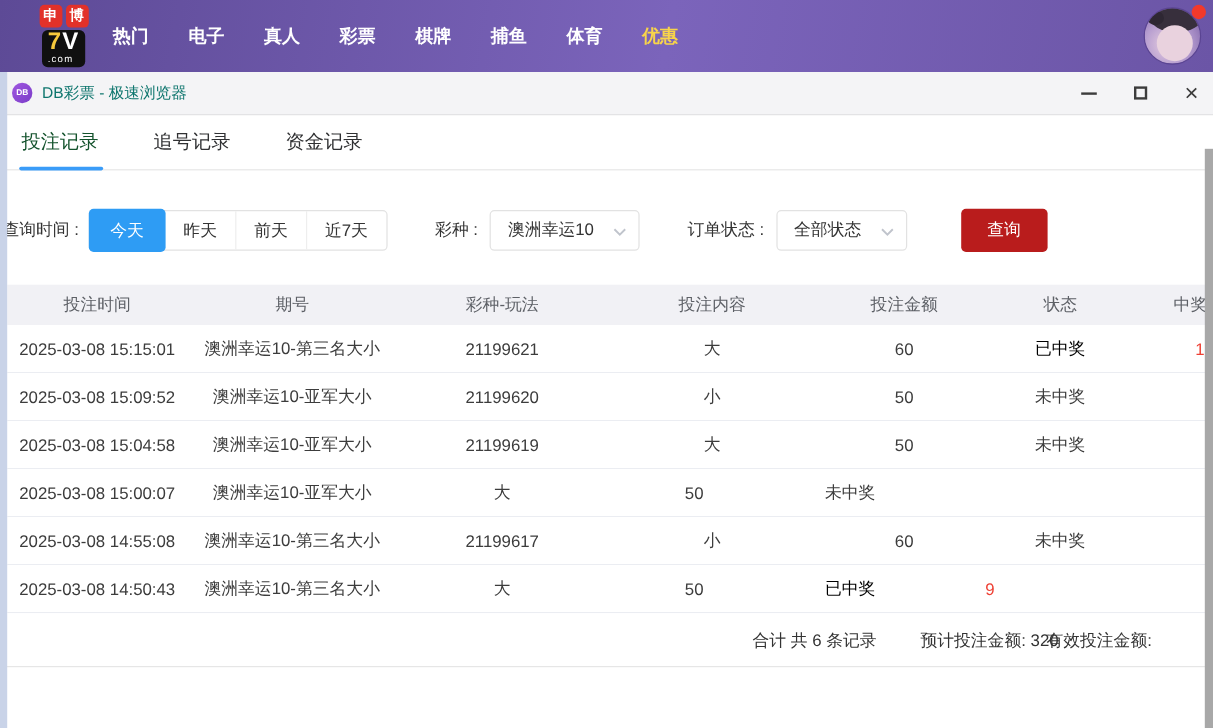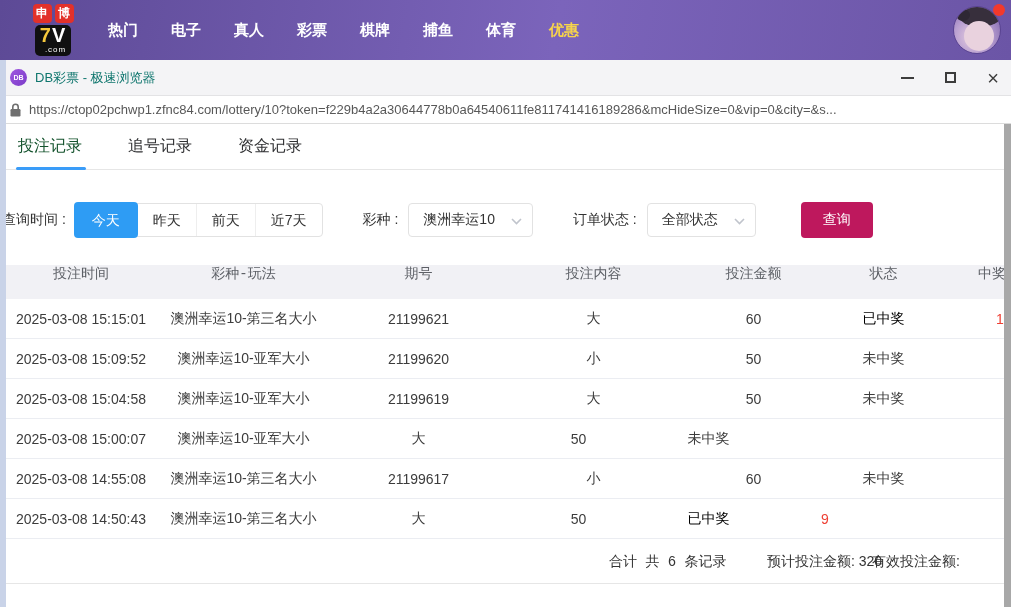--- a/index.html
+++ b/index.html
@@ -14,7 +14,7 @@
   .logo-top { display:flex; gap:3px; }
   .logo-sq { width:19px; height:19px; background:#e2312a; border-radius:4px; color:#fff; font-size:12px;
              font-weight:bold; display:flex; align-items:center; justify-content:center; }
-  .logo-bottom { background:#101010; border-radius:5px; margin-top:2px; padding:0 5px 2px; text-align:right; line-height:1; }
+  .logo-bottom { background:#101010; border-radius:5px; margin-top:2px; padding:0 5px 2px; text-align:left; line-height:1; }
   .logo-7v { font-size:20px; font-weight:900; letter-spacing:1px; color:#fff; }
   .logo-7v .seven { color:#f6c93c; }
   .logo-com { font-size:8px; color:#fff; letter-spacing:1px; margin-top:1px; }

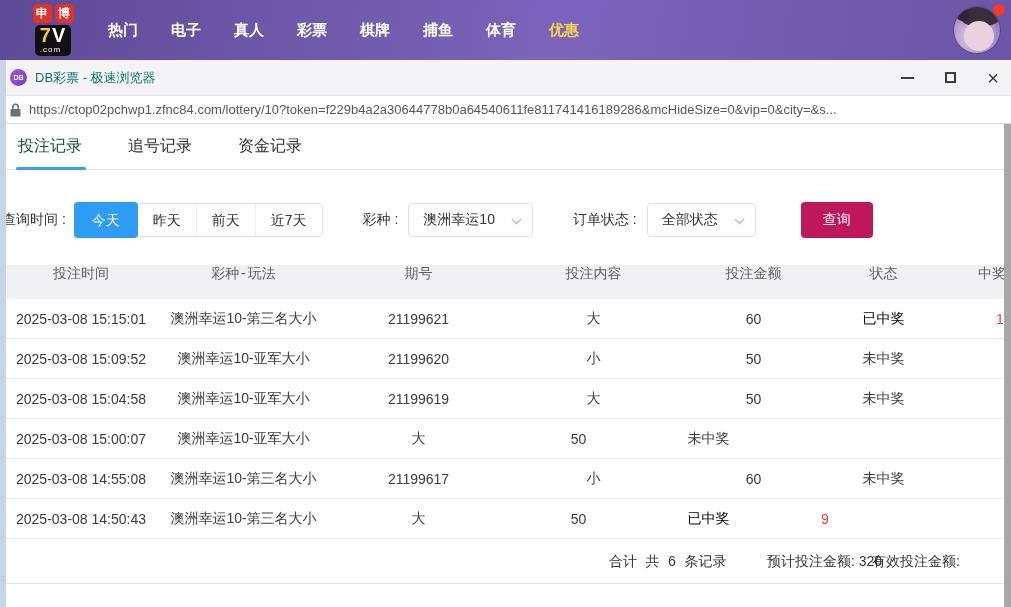--- a/index.html
+++ b/index.html
@@ -18,7 +18,7 @@
   .logo-7v { font-size:20px; font-weight:900; letter-spacing:1px; color:#fff; }
   .logo-7v .seven { color:#f6c93c; }
   .logo-com { font-size:8px; color:#fff; letter-spacing:1px; margin-top:1px; }
-  .nav-items { display:flex; margin-left:22px; gap:33px; }
+  .nav-items { display:flex; margin-left:8px; gap:33px; }
   .nav-item { color:#fff; font-size:15px; font-weight:bold; cursor:pointer; white-space:nowrap; }
   .nav-item.highlight { color:#f8d44a; }
   .avatar-wrap { position:absolute; right:8px; top:6px; width:50px; height:50px; cursor:pointer; }

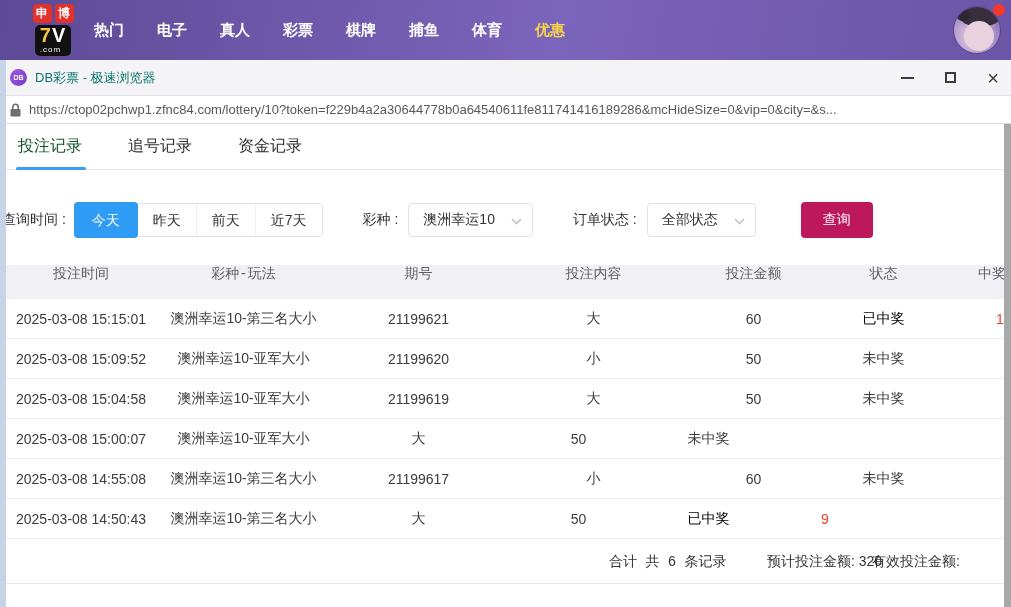--- a/index.html
+++ b/index.html
@@ -138,13 +138,6 @@
     </div>
   </div>
 
-  <div class="urlbar">
-    <svg width="11" height="14" viewBox="0 0 11 14">
-      <rect x="0.5" y="6" width="10" height="7.5" rx="1.2" fill="#6f6f6f"></rect>
-      <path d="M2.8 6 V4 a2.7 2.7 0 0 1 5.4 0 V6" fill="none" stroke="#6f6f6f" stroke-width="1.6"></path>
-    </svg>
-    <span class="url">https://ctop02pchwp1.zfnc84.com/lottery/10?token=f229b4a2a30644778b0a64540611fe811741416189286&amp;mcHideSize=0&amp;vip=0&amp;city=&amp;s...</span>
-  </div>
 
   <div class="left-strip"></div>
   <div class="right-strip"></div>

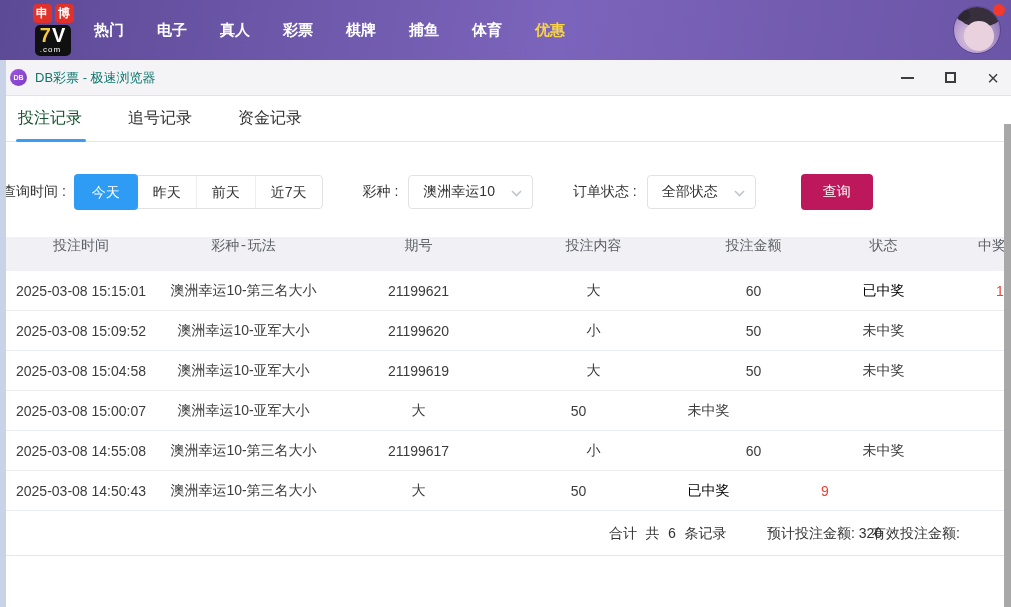--- a/index.html
+++ b/index.html
@@ -70,7 +70,7 @@
   .select { height:34px; border:1px solid #e2e2e2; border-radius:4px; display:flex; align-items:center;
             margin-left:10px; padding:0 10px 0 14px; gap:16px; cursor:pointer; background:#fff; }
   .select .chev { margin-top:2px; }
-  .search-btn { margin-left:45px; width:72px; height:36px; background:#be185d; color:#fff; border:none;
+  .search-btn { margin-left:45px; width:72px; height:36px; background:#b91c1c; color:#fff; border:none;
                 border-radius:4px; font-size:14px; cursor:pointer; font-family:Liberation Serif, serif; }
 
   

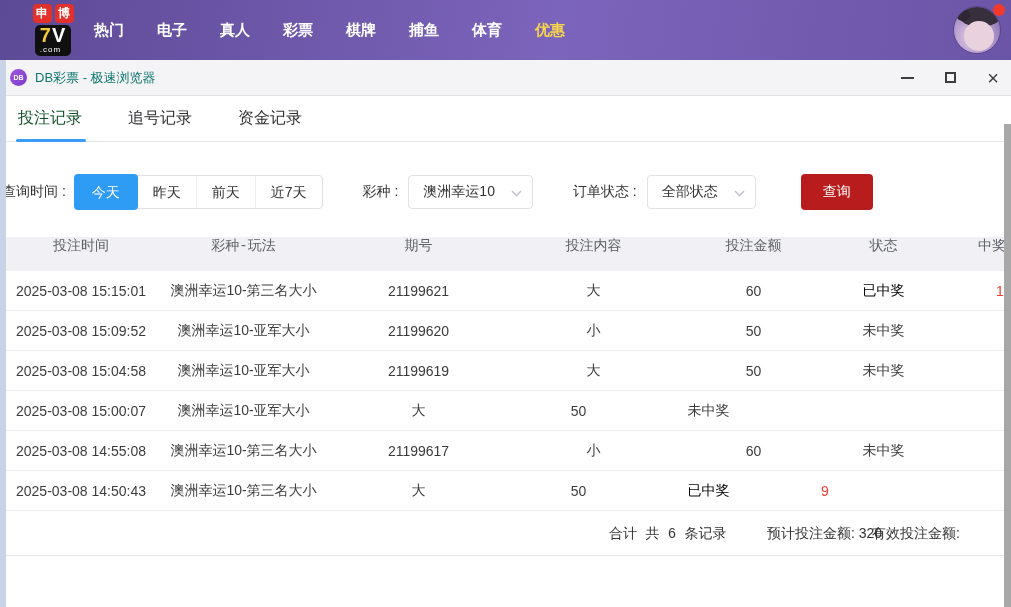--- a/index.html
+++ b/index.html
@@ -75,7 +75,7 @@
 
   
   .table { margin:27px 0 0 6px; width:1005px; overflow:hidden; }
-  .thead { height:34px; background:#f1f1f5; display:flex; align-items:flex-start; color:#5d6066; font-size:14px;font-family:Liberation Mono, monospace; }
+  .thead { height:34px; background:#f1f1f5; display:flex; align-items:center; color:#5d6066; font-size:14px; }
   .trow { height:40px; display:flex; align-items:center; border-bottom:1px solid #ebedf2; font-size:14px; color:#3c3c3c; background:#fff; }
   .cell { flex:none; text-align:center; white-space:nowrap; overflow:visible; }
   .c0 { width:150px; } .c1 { width:175px; } .c2 { width:175px; } .c3 { width:175px; }

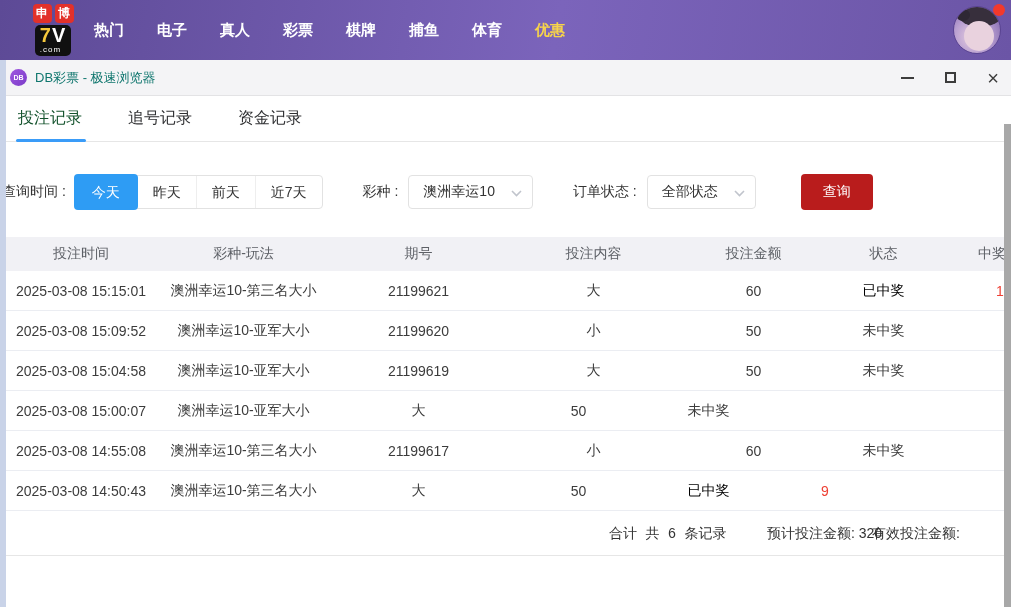--- a/index.html
+++ b/index.html
@@ -177,8 +177,8 @@
     <div class="table">
       <div class="thead" id="thead">
           <div class="cell c0">投注时间</div>
+          <div class="cell c2">期号</div>
           <div class="cell c1">彩种-玩法</div>
-          <div class="cell c2">期号</div>
           <div class="cell c3">投注内容</div>
           <div class="cell c4">投注金额</div>
           <div class="cell c5">状态</div>

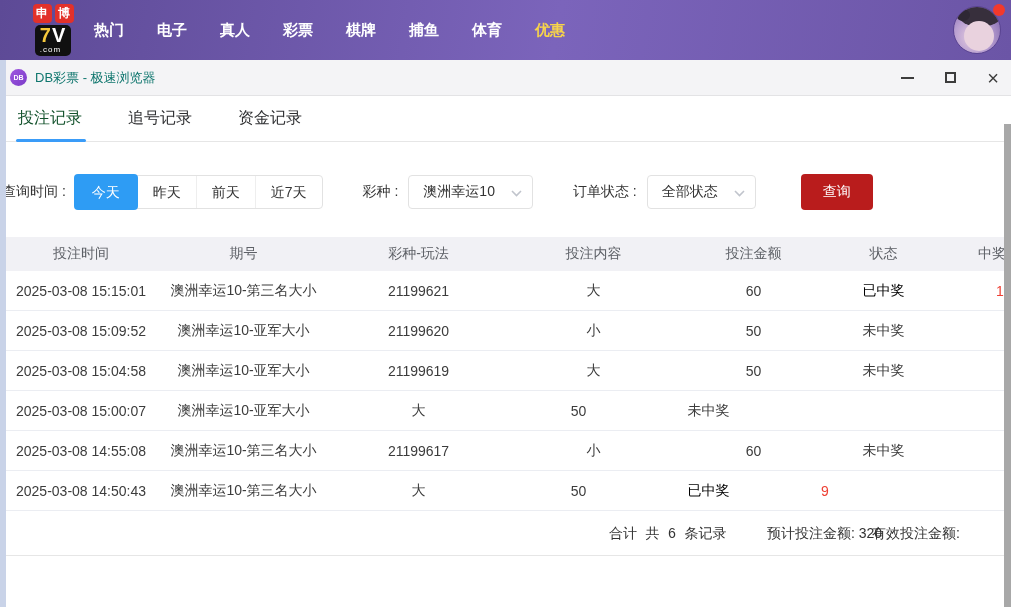--- a/index.html
+++ b/index.html
@@ -86,7 +86,7 @@
   
   .tfoot { position:relative; height:45px; border-bottom:1px solid #e6e6e6; font-size:14px; color:#333; }
   .tfoot span { position:absolute; top:14px; white-space:nowrap; }
-  .f1 { left:609px;font-family:Liberation Mono, monospace; } .f2 { left:767px; } .f3 { left:872px; }
+  .f1 { left:627px; } .f2 { left:767px; } .f3 { left:872px; }
 </style>
 </head>
 <body>

